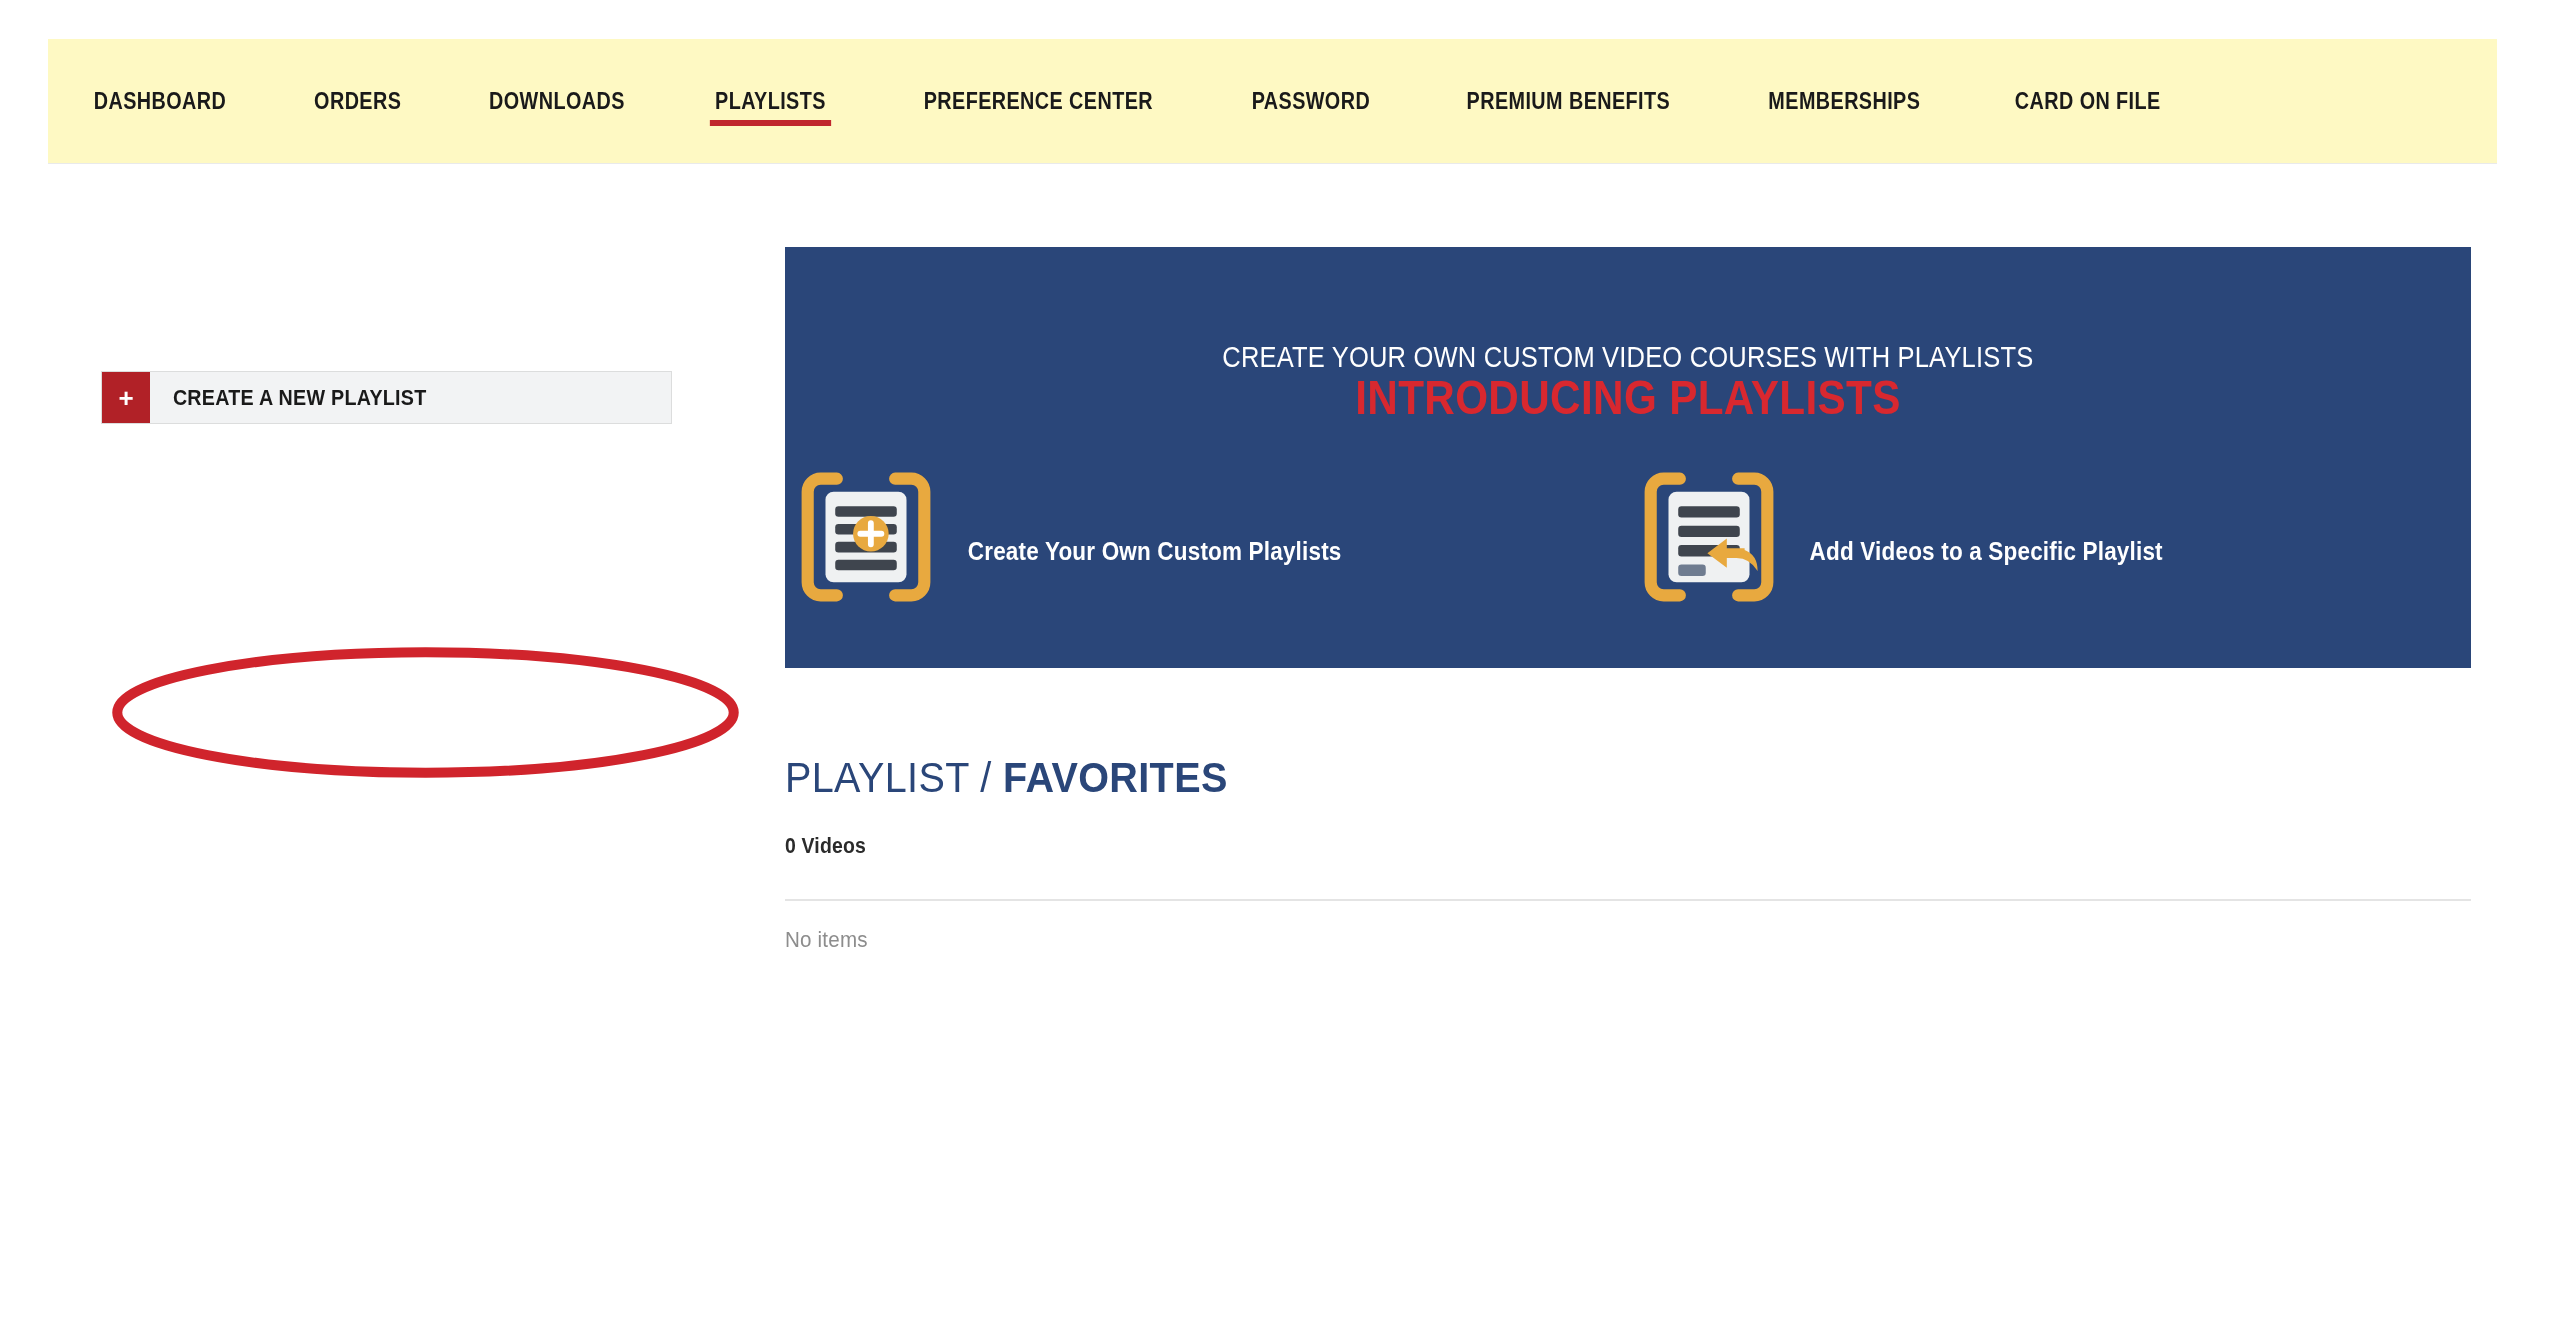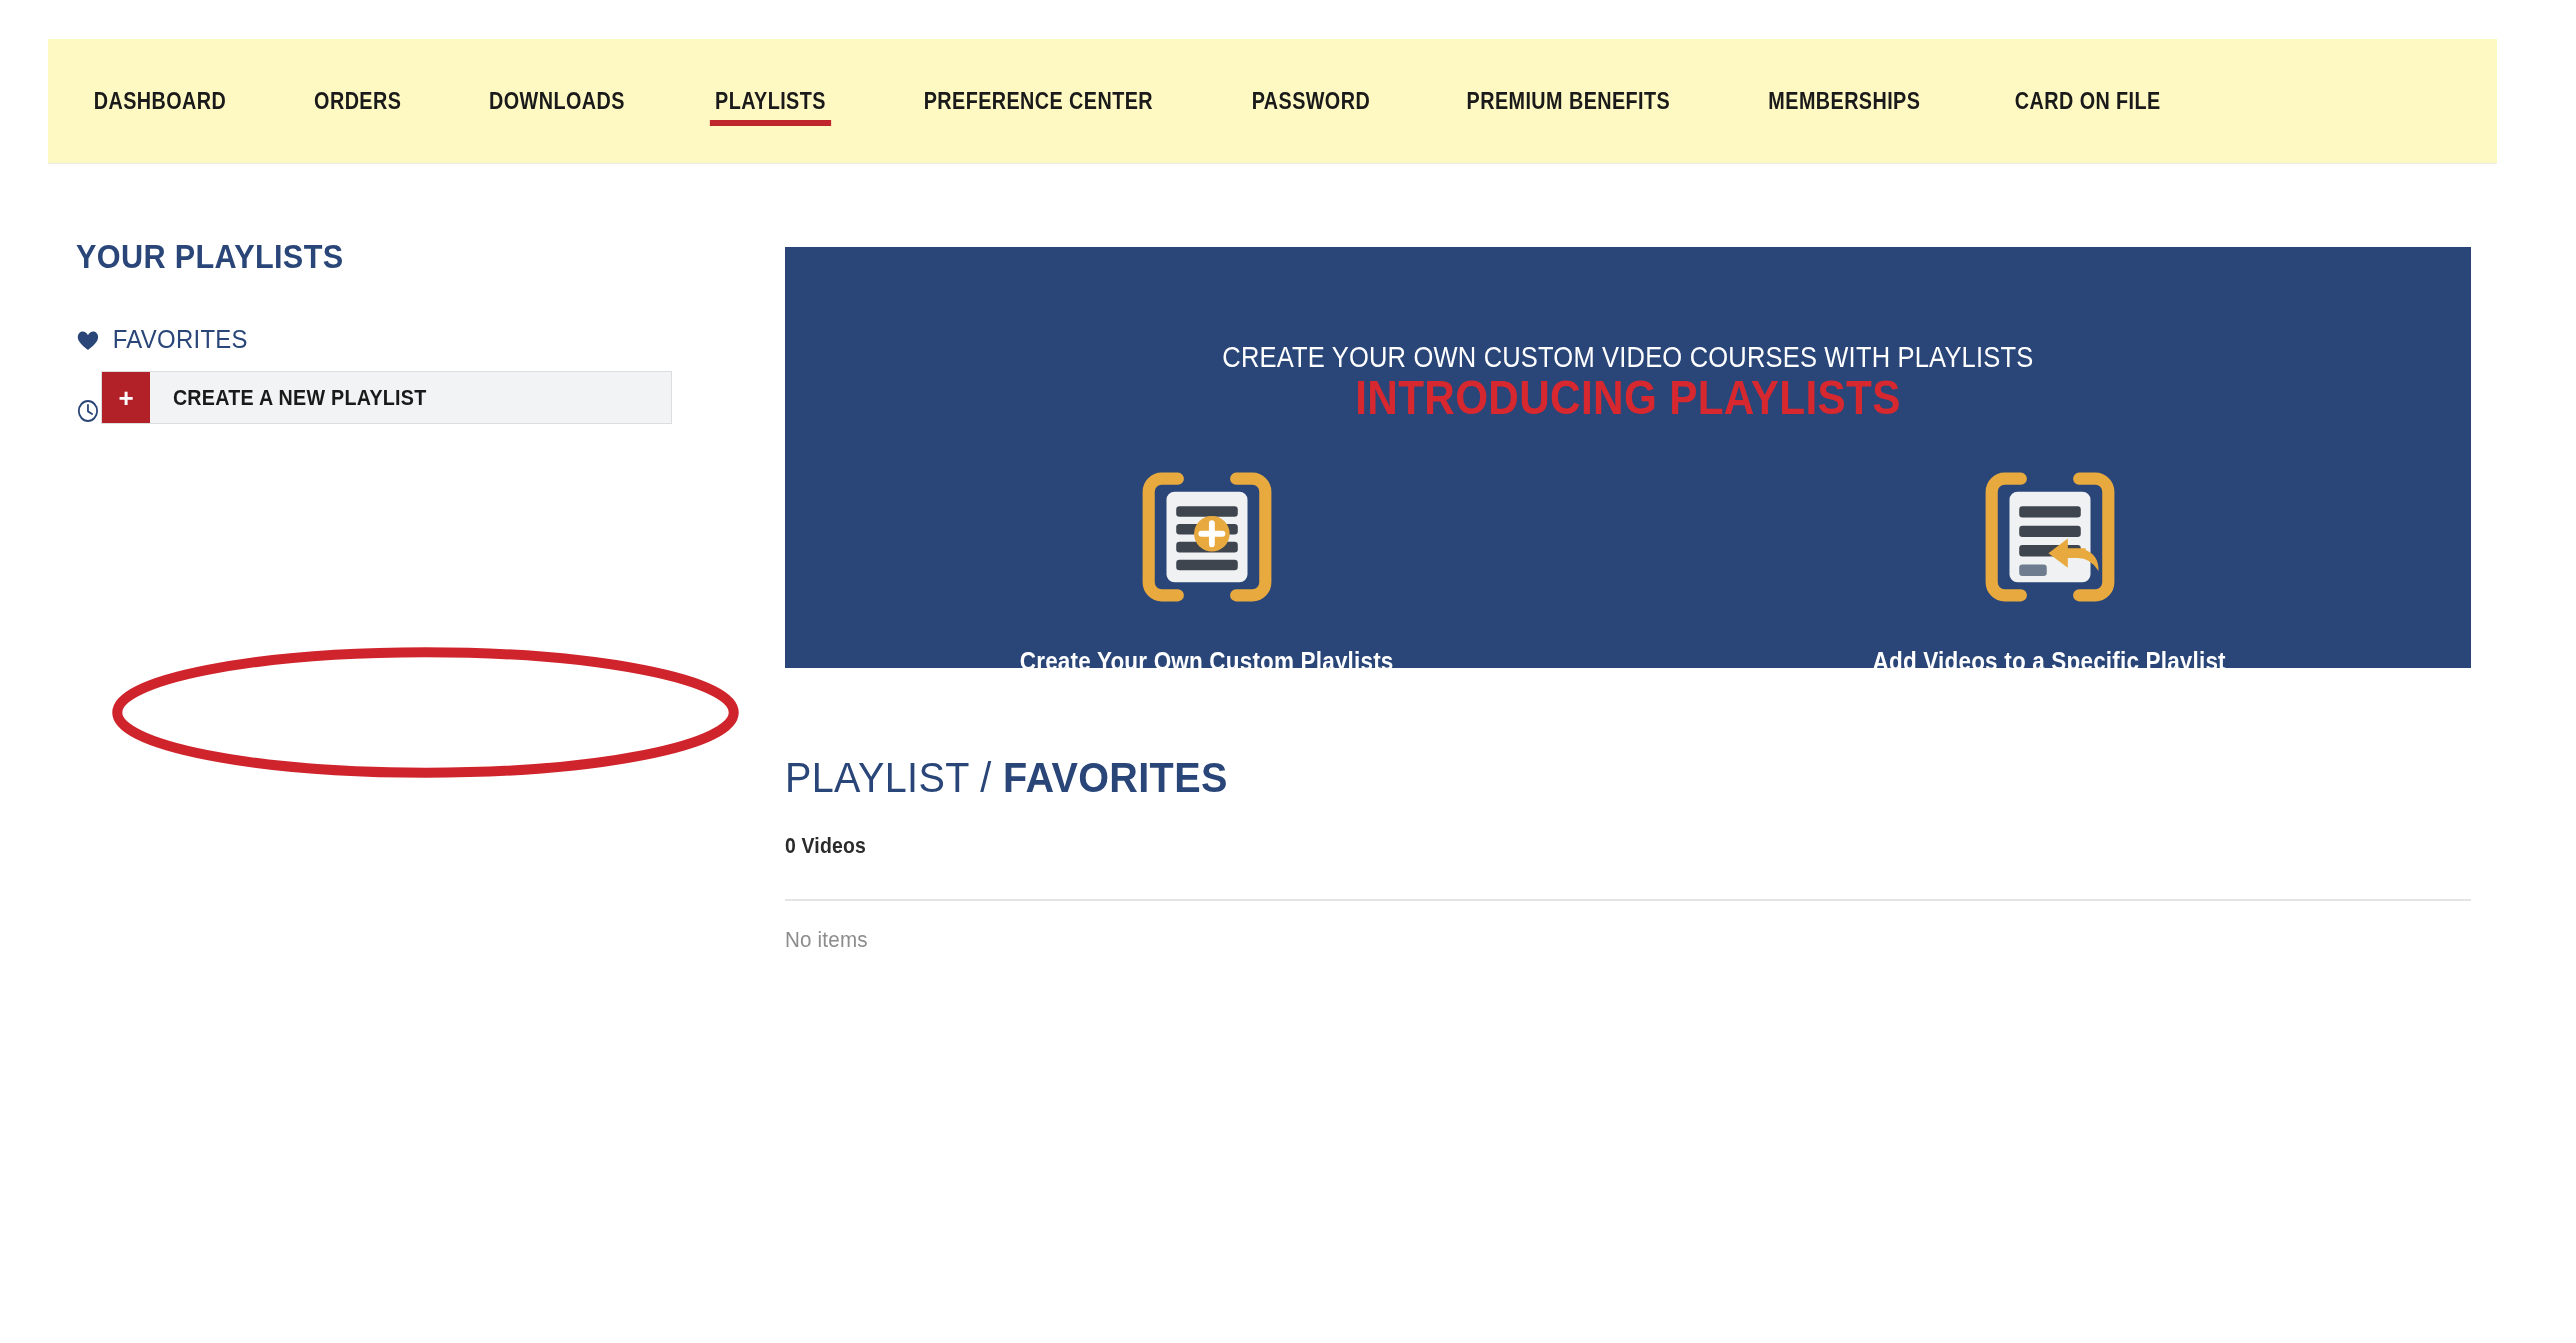--- a/index.html
+++ b/index.html
@@ -304,28 +304,6 @@
 
   <div class="content">
 
-    <aside class="sidebar">
-      <h2 class="sidebar-title">YOUR PLAYLISTS</h2>
-
-      <div class="playlist-link">
-        <span class="icn">
-          <svg width="26" height="26" viewBox="0 0 24 24" aria-hidden="true">
-            <path fill="#2a4679" d="M12 21s-7.5-4.7-9.6-9.1C.8 8.3 2.6 4.6 6.2 4.1c2-0.3 3.9 0.7 4.9 2.2l0.9 1.3 0.9-1.3c1-1.5 2.9-2.5 4.9-2.2 3.6 0.5 5.4 4.2 3.8 7.8C19.5 16.3 12 21 12 21z"></path>
-          </svg>
-        </span>
-        <span>FAVORITES</span>
-      </div>
-
-      <div class="playlist-link">
-        <span class="icn">
-          <svg width="26" height="26" viewBox="0 0 24 24" aria-hidden="true">
-            <circle cx="12" cy="12" r="9.2" fill="none" stroke="#2a4679" stroke-width="1.8"></circle>
-            <path d="M12 6.4 V12.3 L16.1 14.8" fill="none" stroke="#2a4679" stroke-width="1.8" stroke-linecap="round" stroke-linejoin="round"></path>
-          </svg>
-        </span>
-        <span>WATCH LATER</span>
-      </div>
-    </aside>
 
     <div class="create-btn">
       <span class="plus-box">+</span>

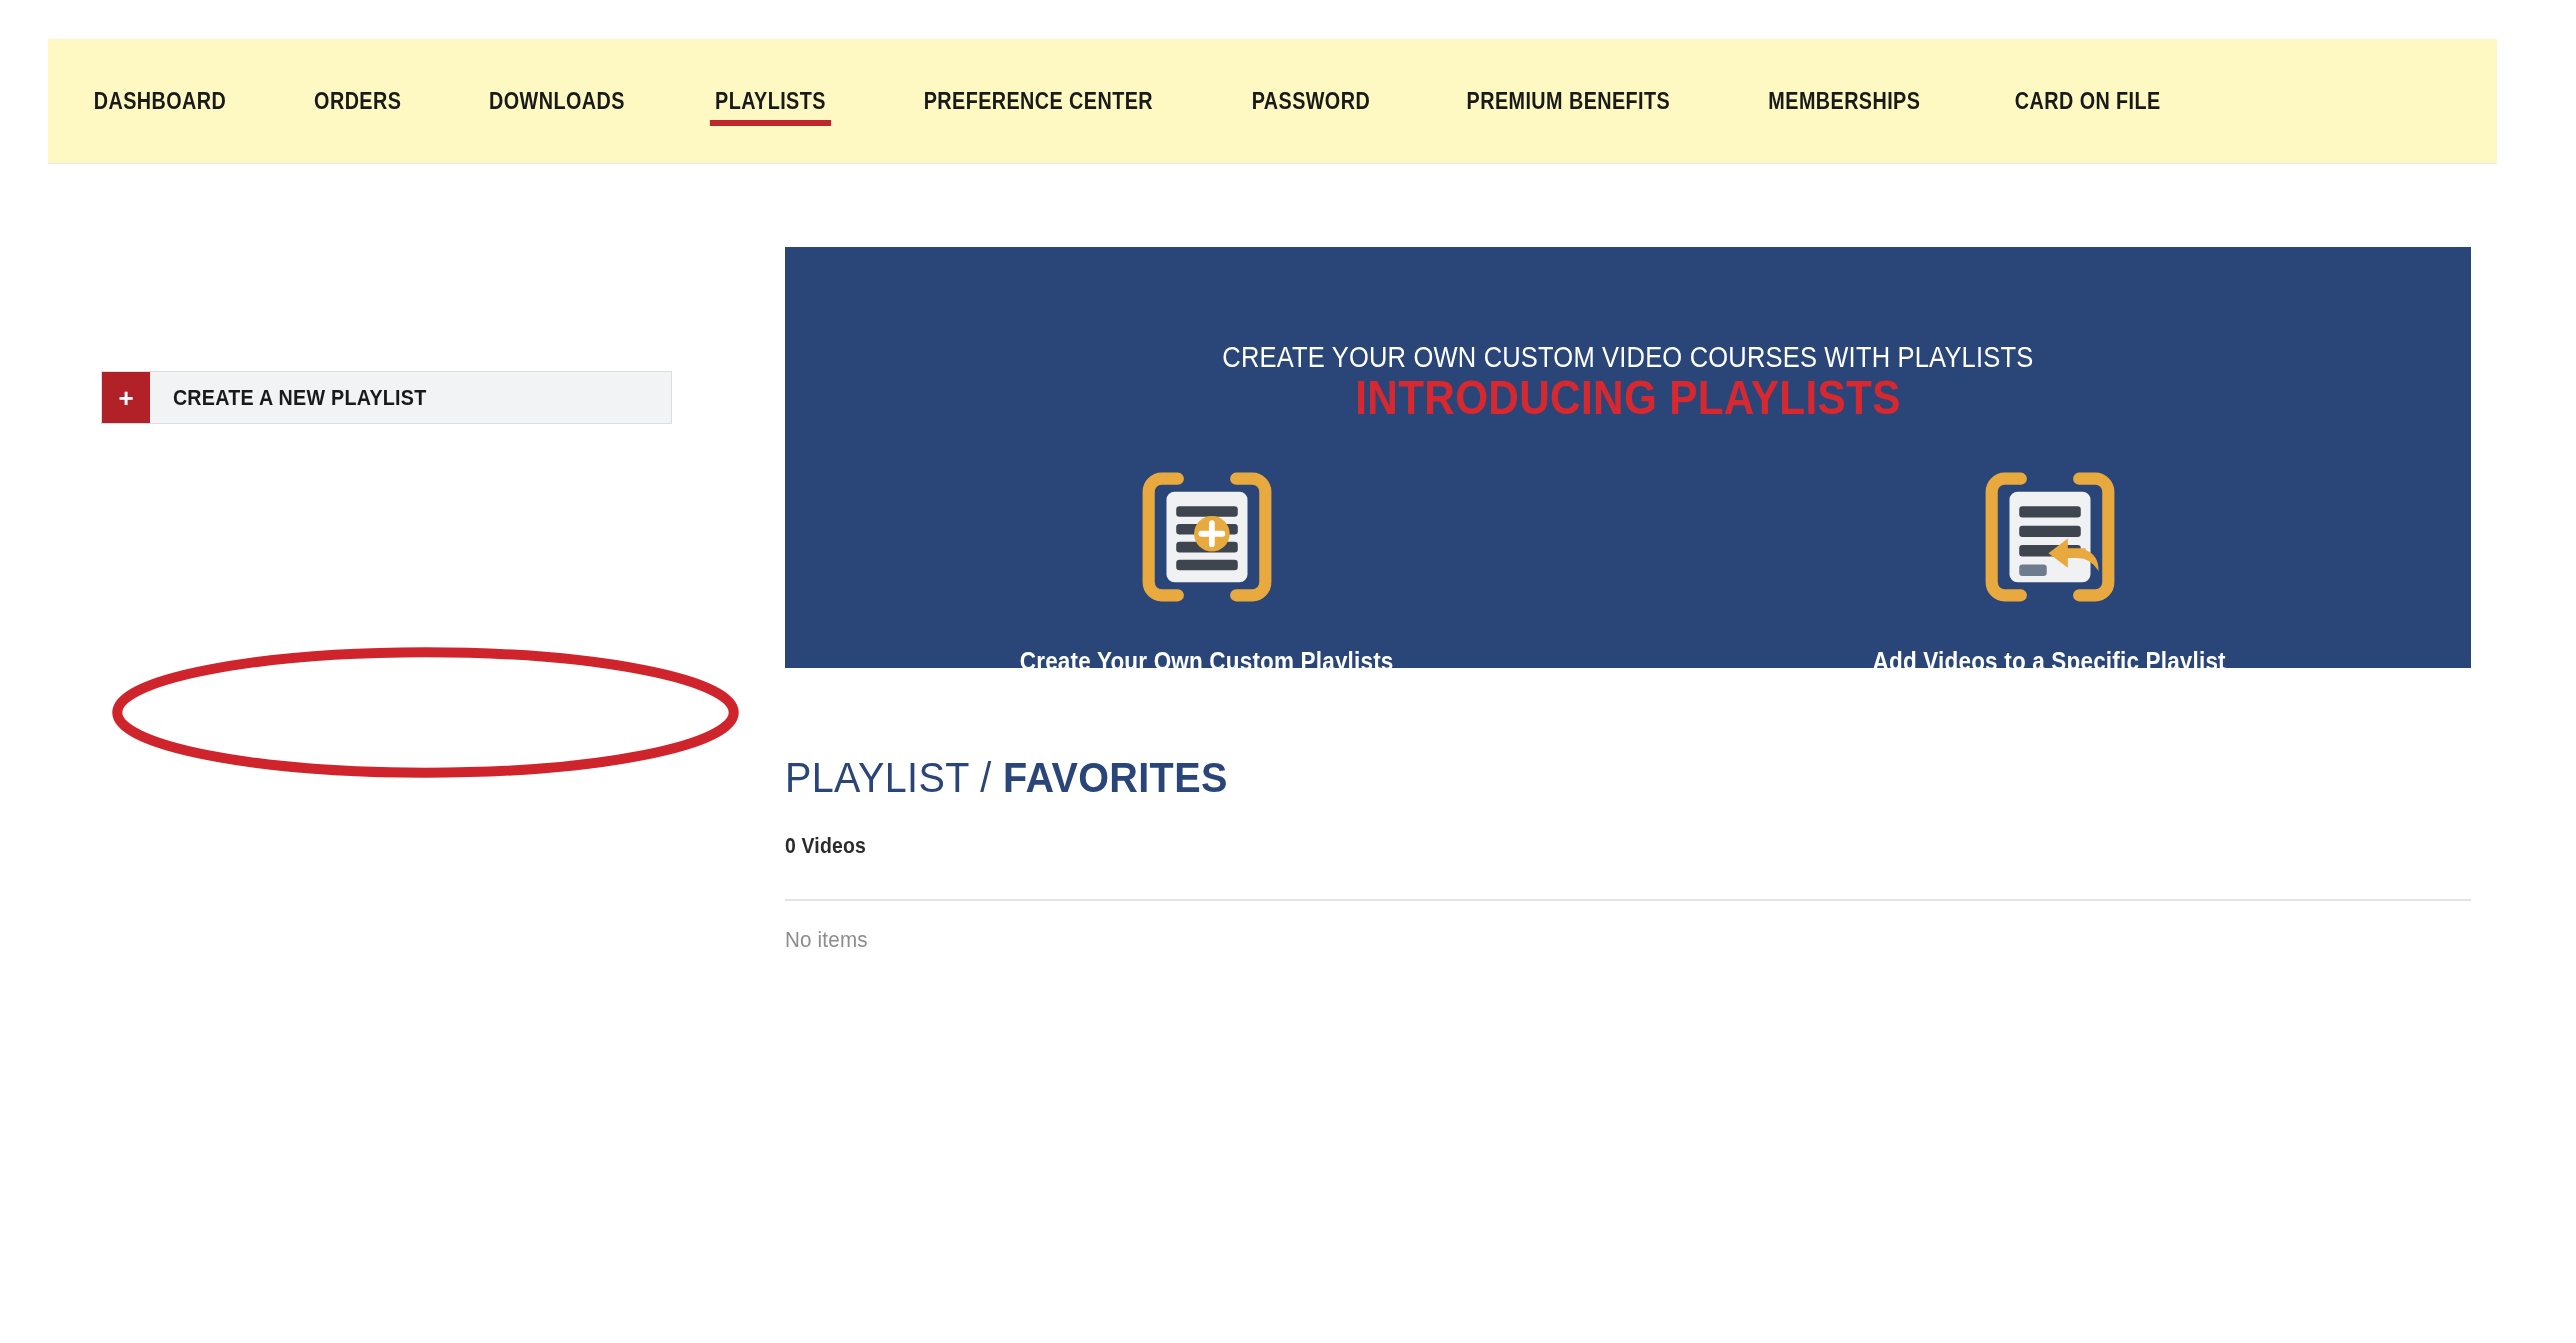--- a/index.html
+++ b/index.html
@@ -226,7 +226,6 @@
   .promo-card {
     width: 50%;
     display: flex;
-    flex-direction: column;
     align-items: center;
   }
   .promo-card-caption {

